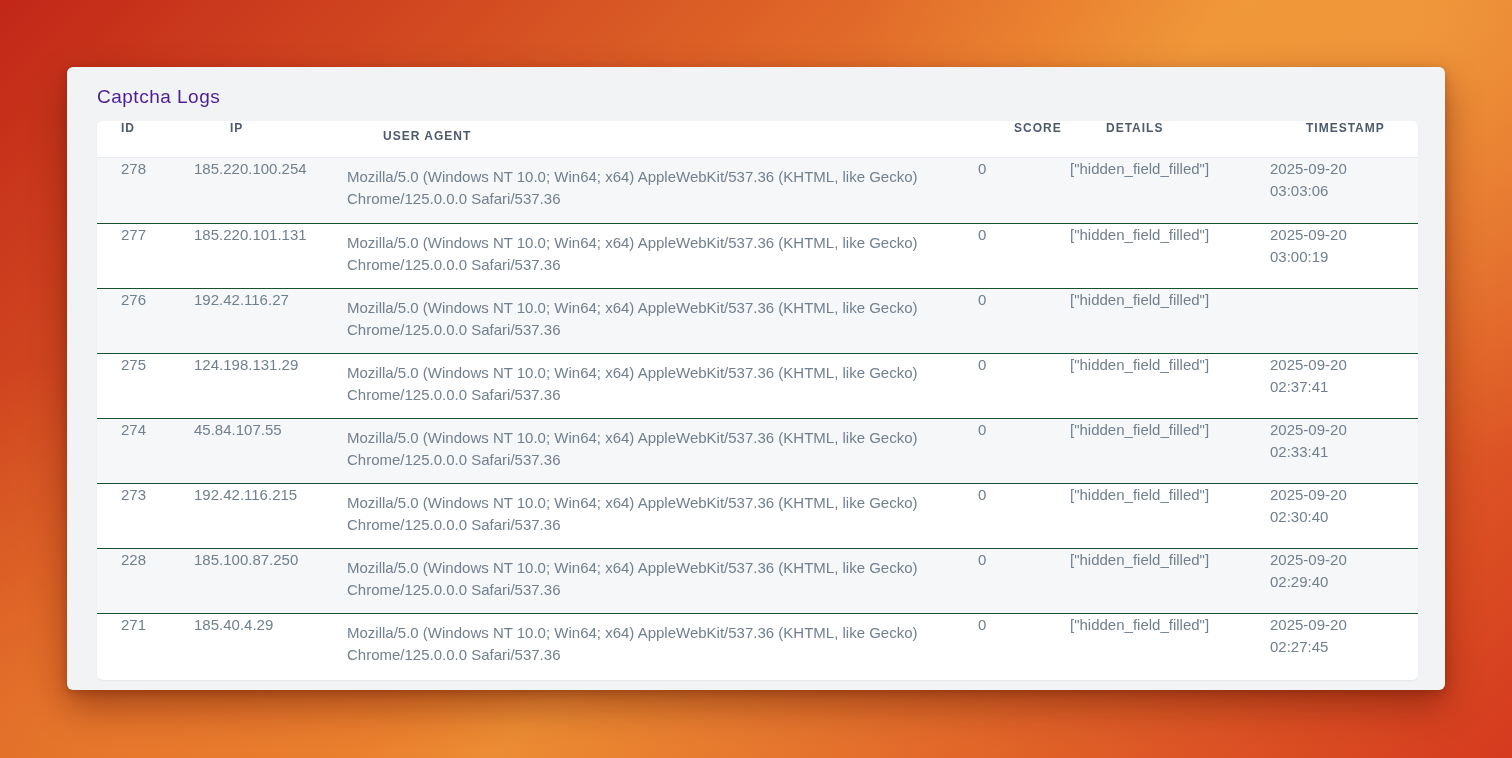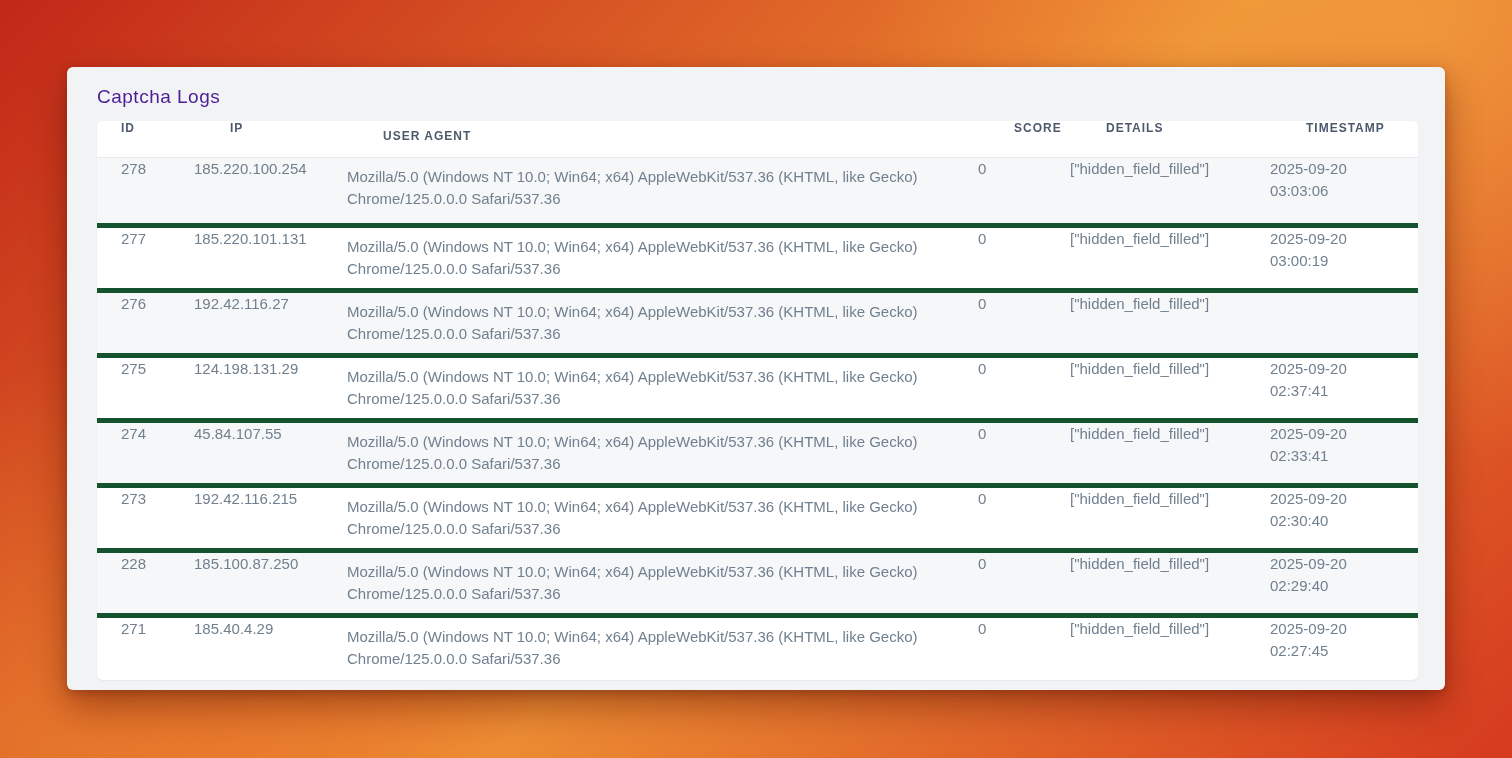--- a/index.html
+++ b/index.html
@@ -40,7 +40,7 @@
   }
 
   .tr { display: flex; align-items: flex-start; min-height: 65px; background: #ffffff; }
-  .tr + .tr { border-top: 5px solid #14532d; }
+  .tr + .tr { border-top: 1px solid #14532d; }
   .tbody .tr:nth-child(odd) { background: #f6f7f9; }
 
   .thead .tr { min-height: 37px; background: #ffffff; border-bottom: 1px solid #e7e9ed; }

